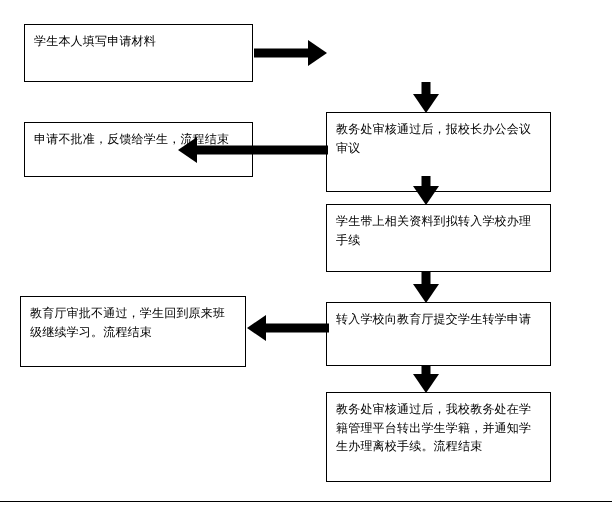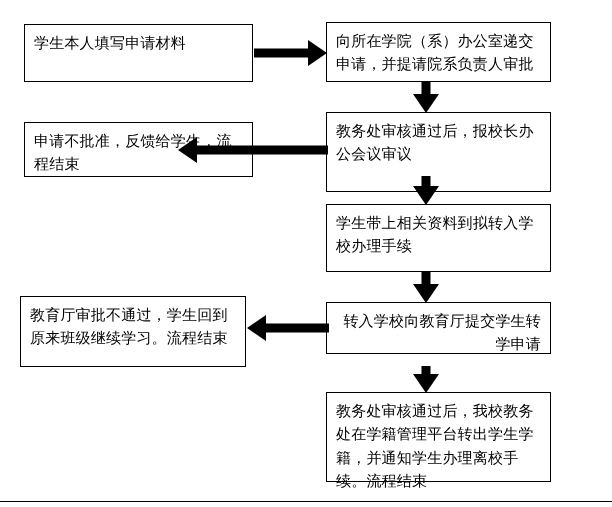--- a/index.html
+++ b/index.html
@@ -27,7 +27,7 @@
     border: 1.6px solid #000000;
     background: #ffffff;
     padding: 7px 9px 0 9px;
-    font-size: 15px;
+    font-size: 12px;
     line-height: 1.55;
     letter-spacing: 0.2px;
     white-space: pre-wrap;

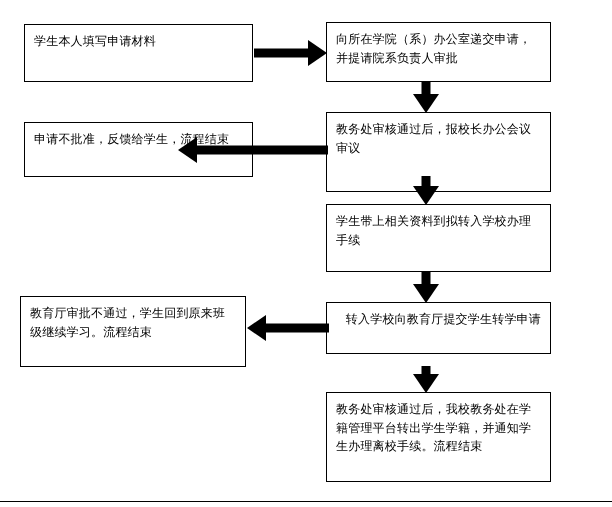--- a/index.html
+++ b/index.html
@@ -132,7 +132,6 @@
 
   <div class="node" id="node-rejected-dept">教育厅审批不通过，学生回到原来班级继续学习。流程结束</div>
 
-  <div class="node" id="node-submit-college">向所在学院（系）办公室递交申请，并提请院系负责人审批</div>
 
   <div class="node" id="node-academic-office">教务处审核通过后，报校长办公会议审议</div>
 

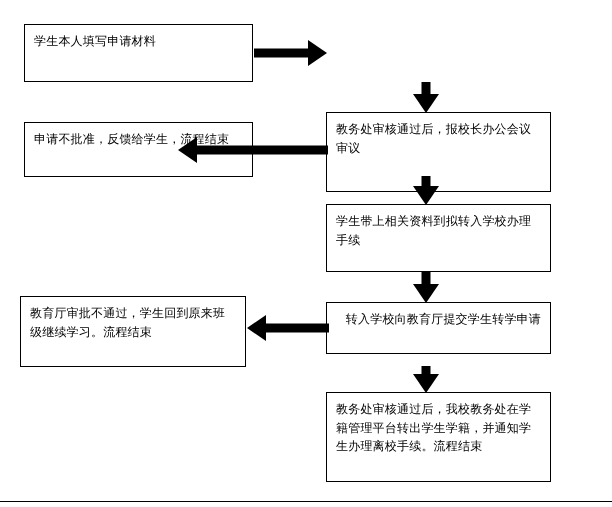--- a/index.html
+++ b/index.html
@@ -43,7 +43,7 @@
   #node-submit-college  { left: 326px; top: 22px;  width: 225px; height: 60px; }
   #node-academic-office { left: 326px; top: 112px; width: 225px; height: 80px; }
   #node-visit-school    { left: 326px; top: 204px; width: 225px; height: 68px; }
-  #node-apply-dept      { left: 326px; top: 302px; width: 225px; height: 52px; text-align: right; }
+  #node-apply-dept      { left: 326px; top: 302px; width: 225px; height: 64px; }
   #node-approved        { left: 326px; top: 392px; width: 225px; height: 90px; }
 
   

